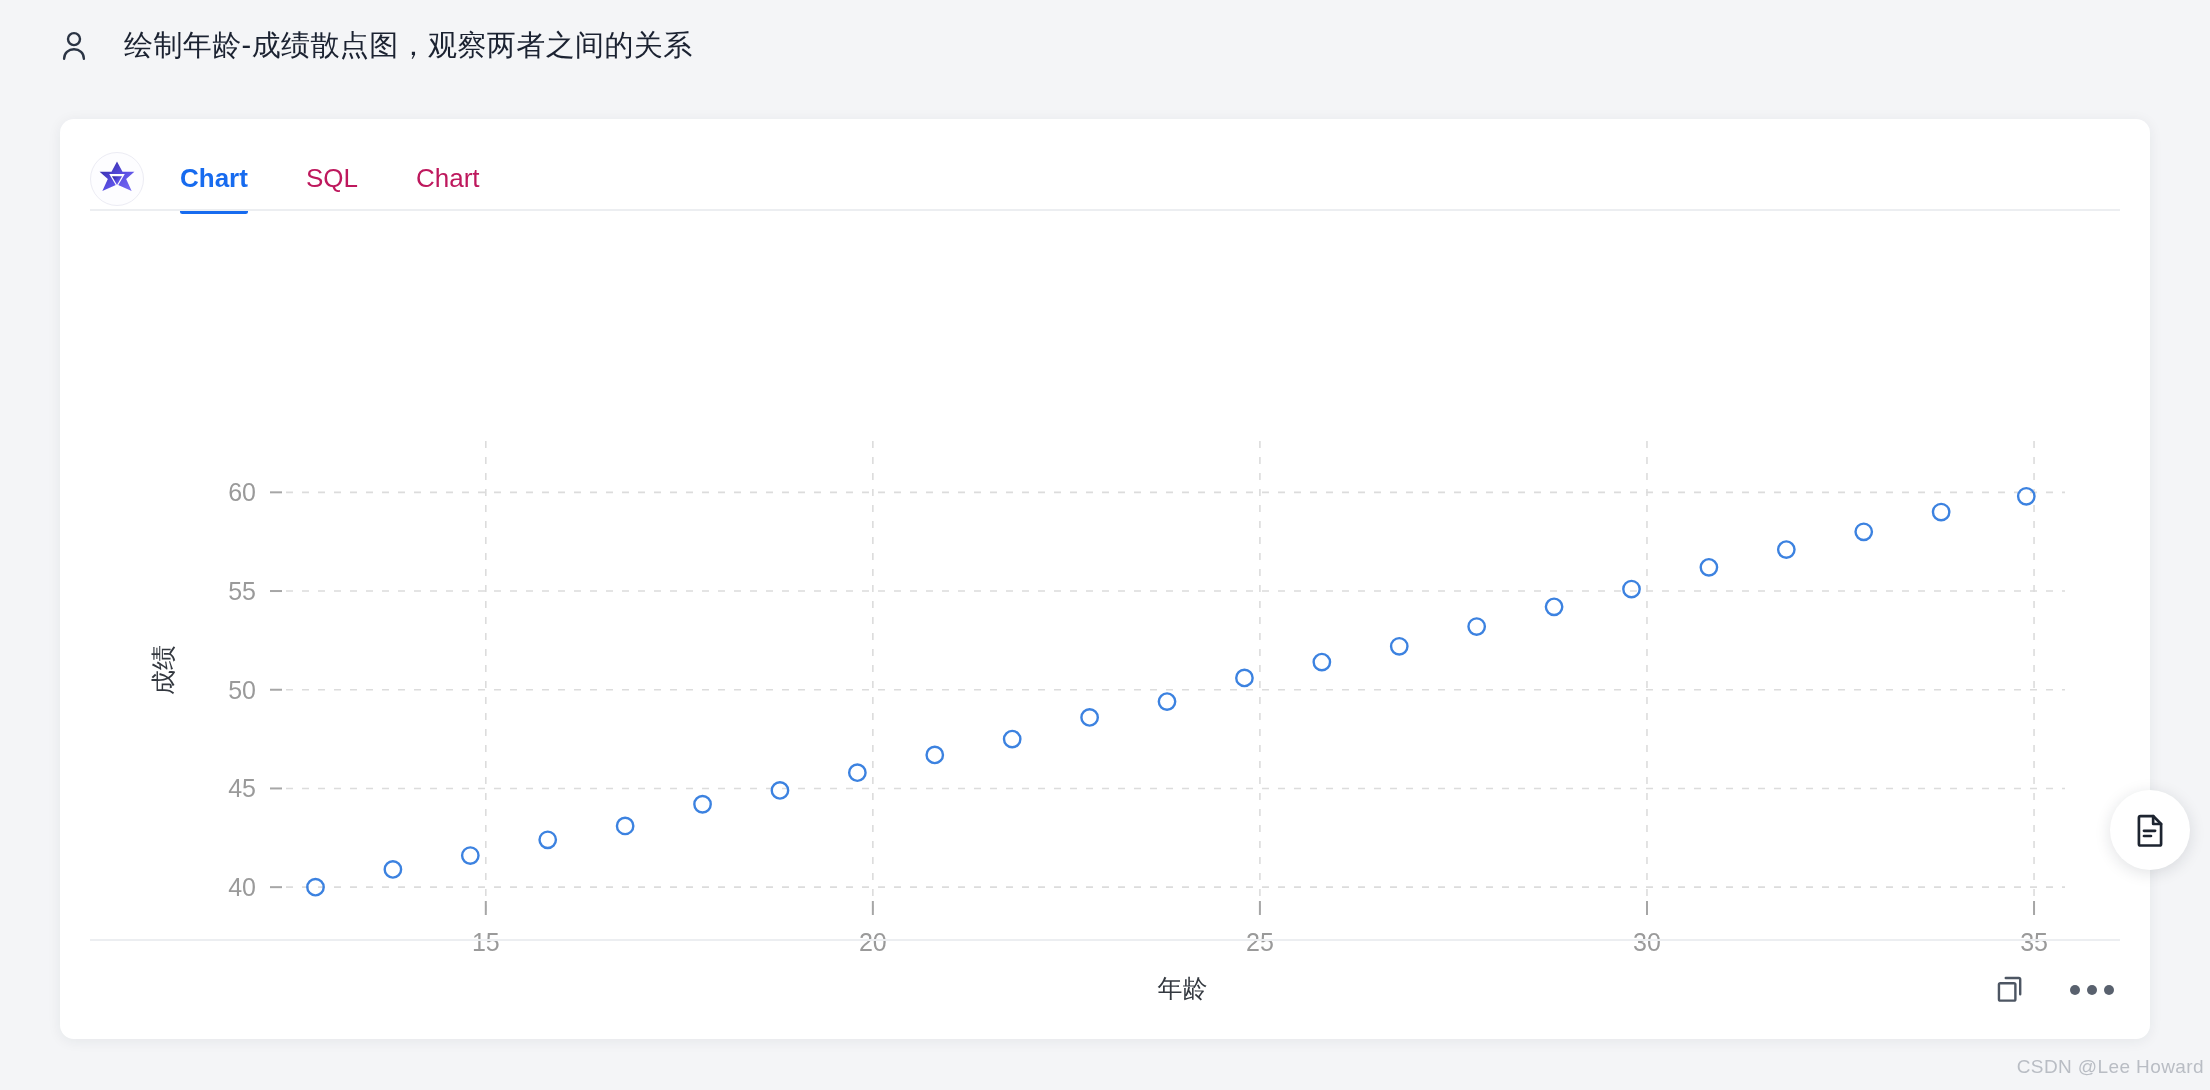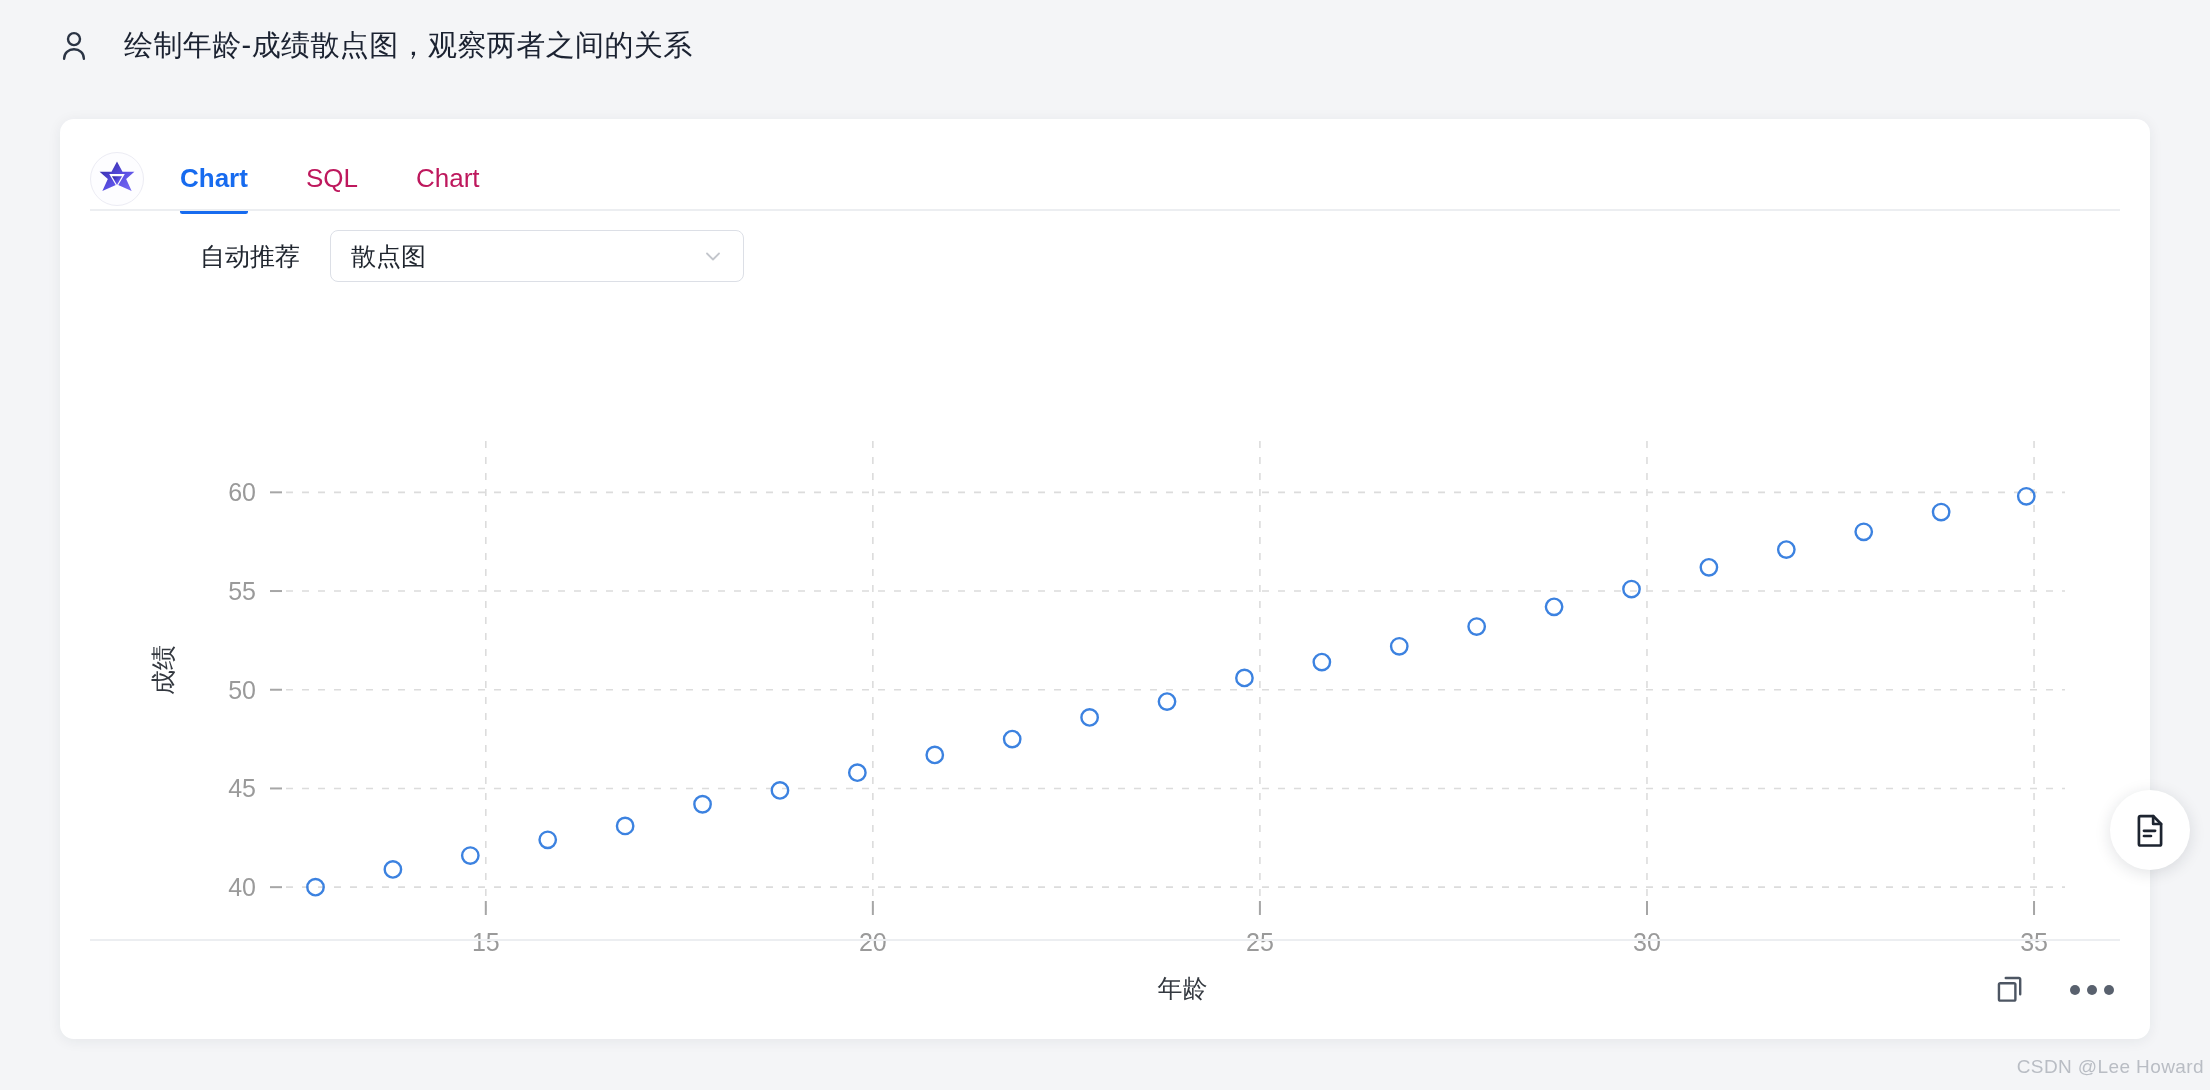--- a/index.html
+++ b/index.html
@@ -247,17 +247,6 @@
     <div class="tabs-underline"></div>
   </div>
 
-  <div class="control-row">
-    <span class="control-label">自动推荐</span>
-    <div class="select-box">
-      <span class="select-value">散点图</span>
-      <span class="chevron-down-icon">
-        <svg width="24" height="24" viewBox="0 0 24 24" fill="none" stroke="#c3c6cc" stroke-width="1.8" stroke-linecap="round" stroke-linejoin="round">
-          <path d="M6 9.5 L12 15.5 L18 9.5"></path>
-        </svg>
-      </span>
-    </div>
-  </div>
 
   <div class="chart-area">
     <svg class="chart-svg" id="chart-svg" width="2030" height="600" viewBox="0 0 2030 600">

